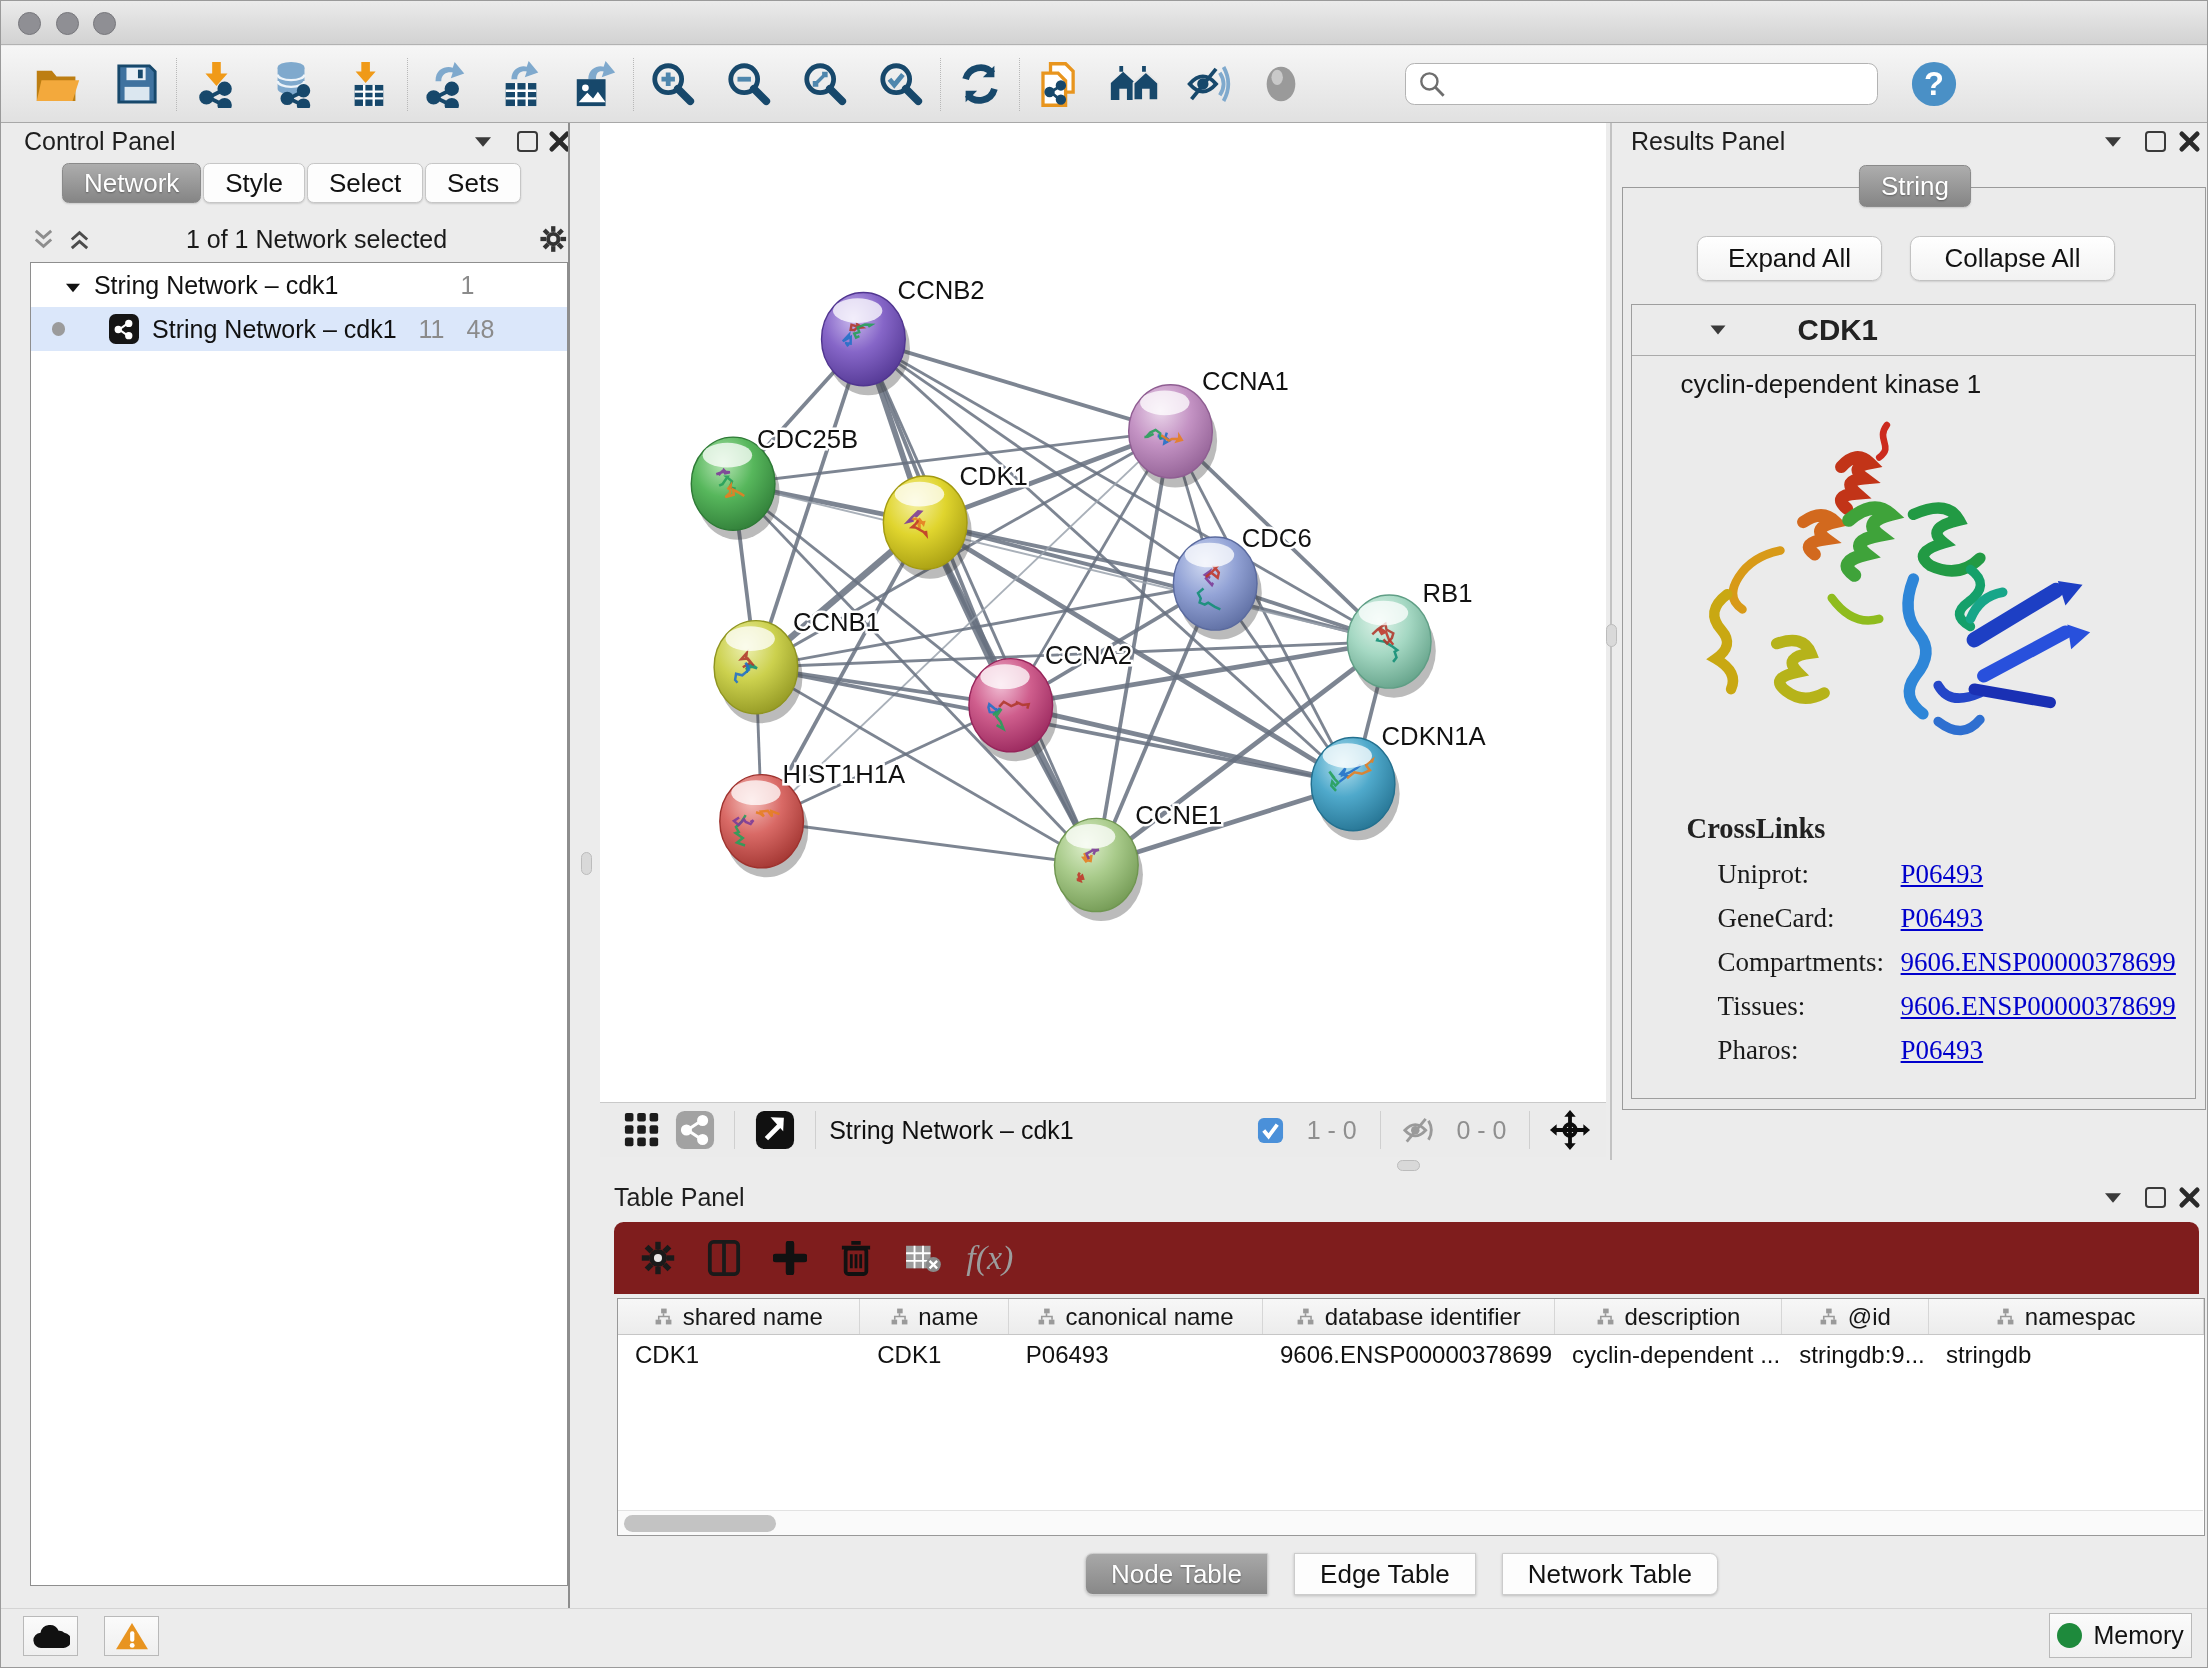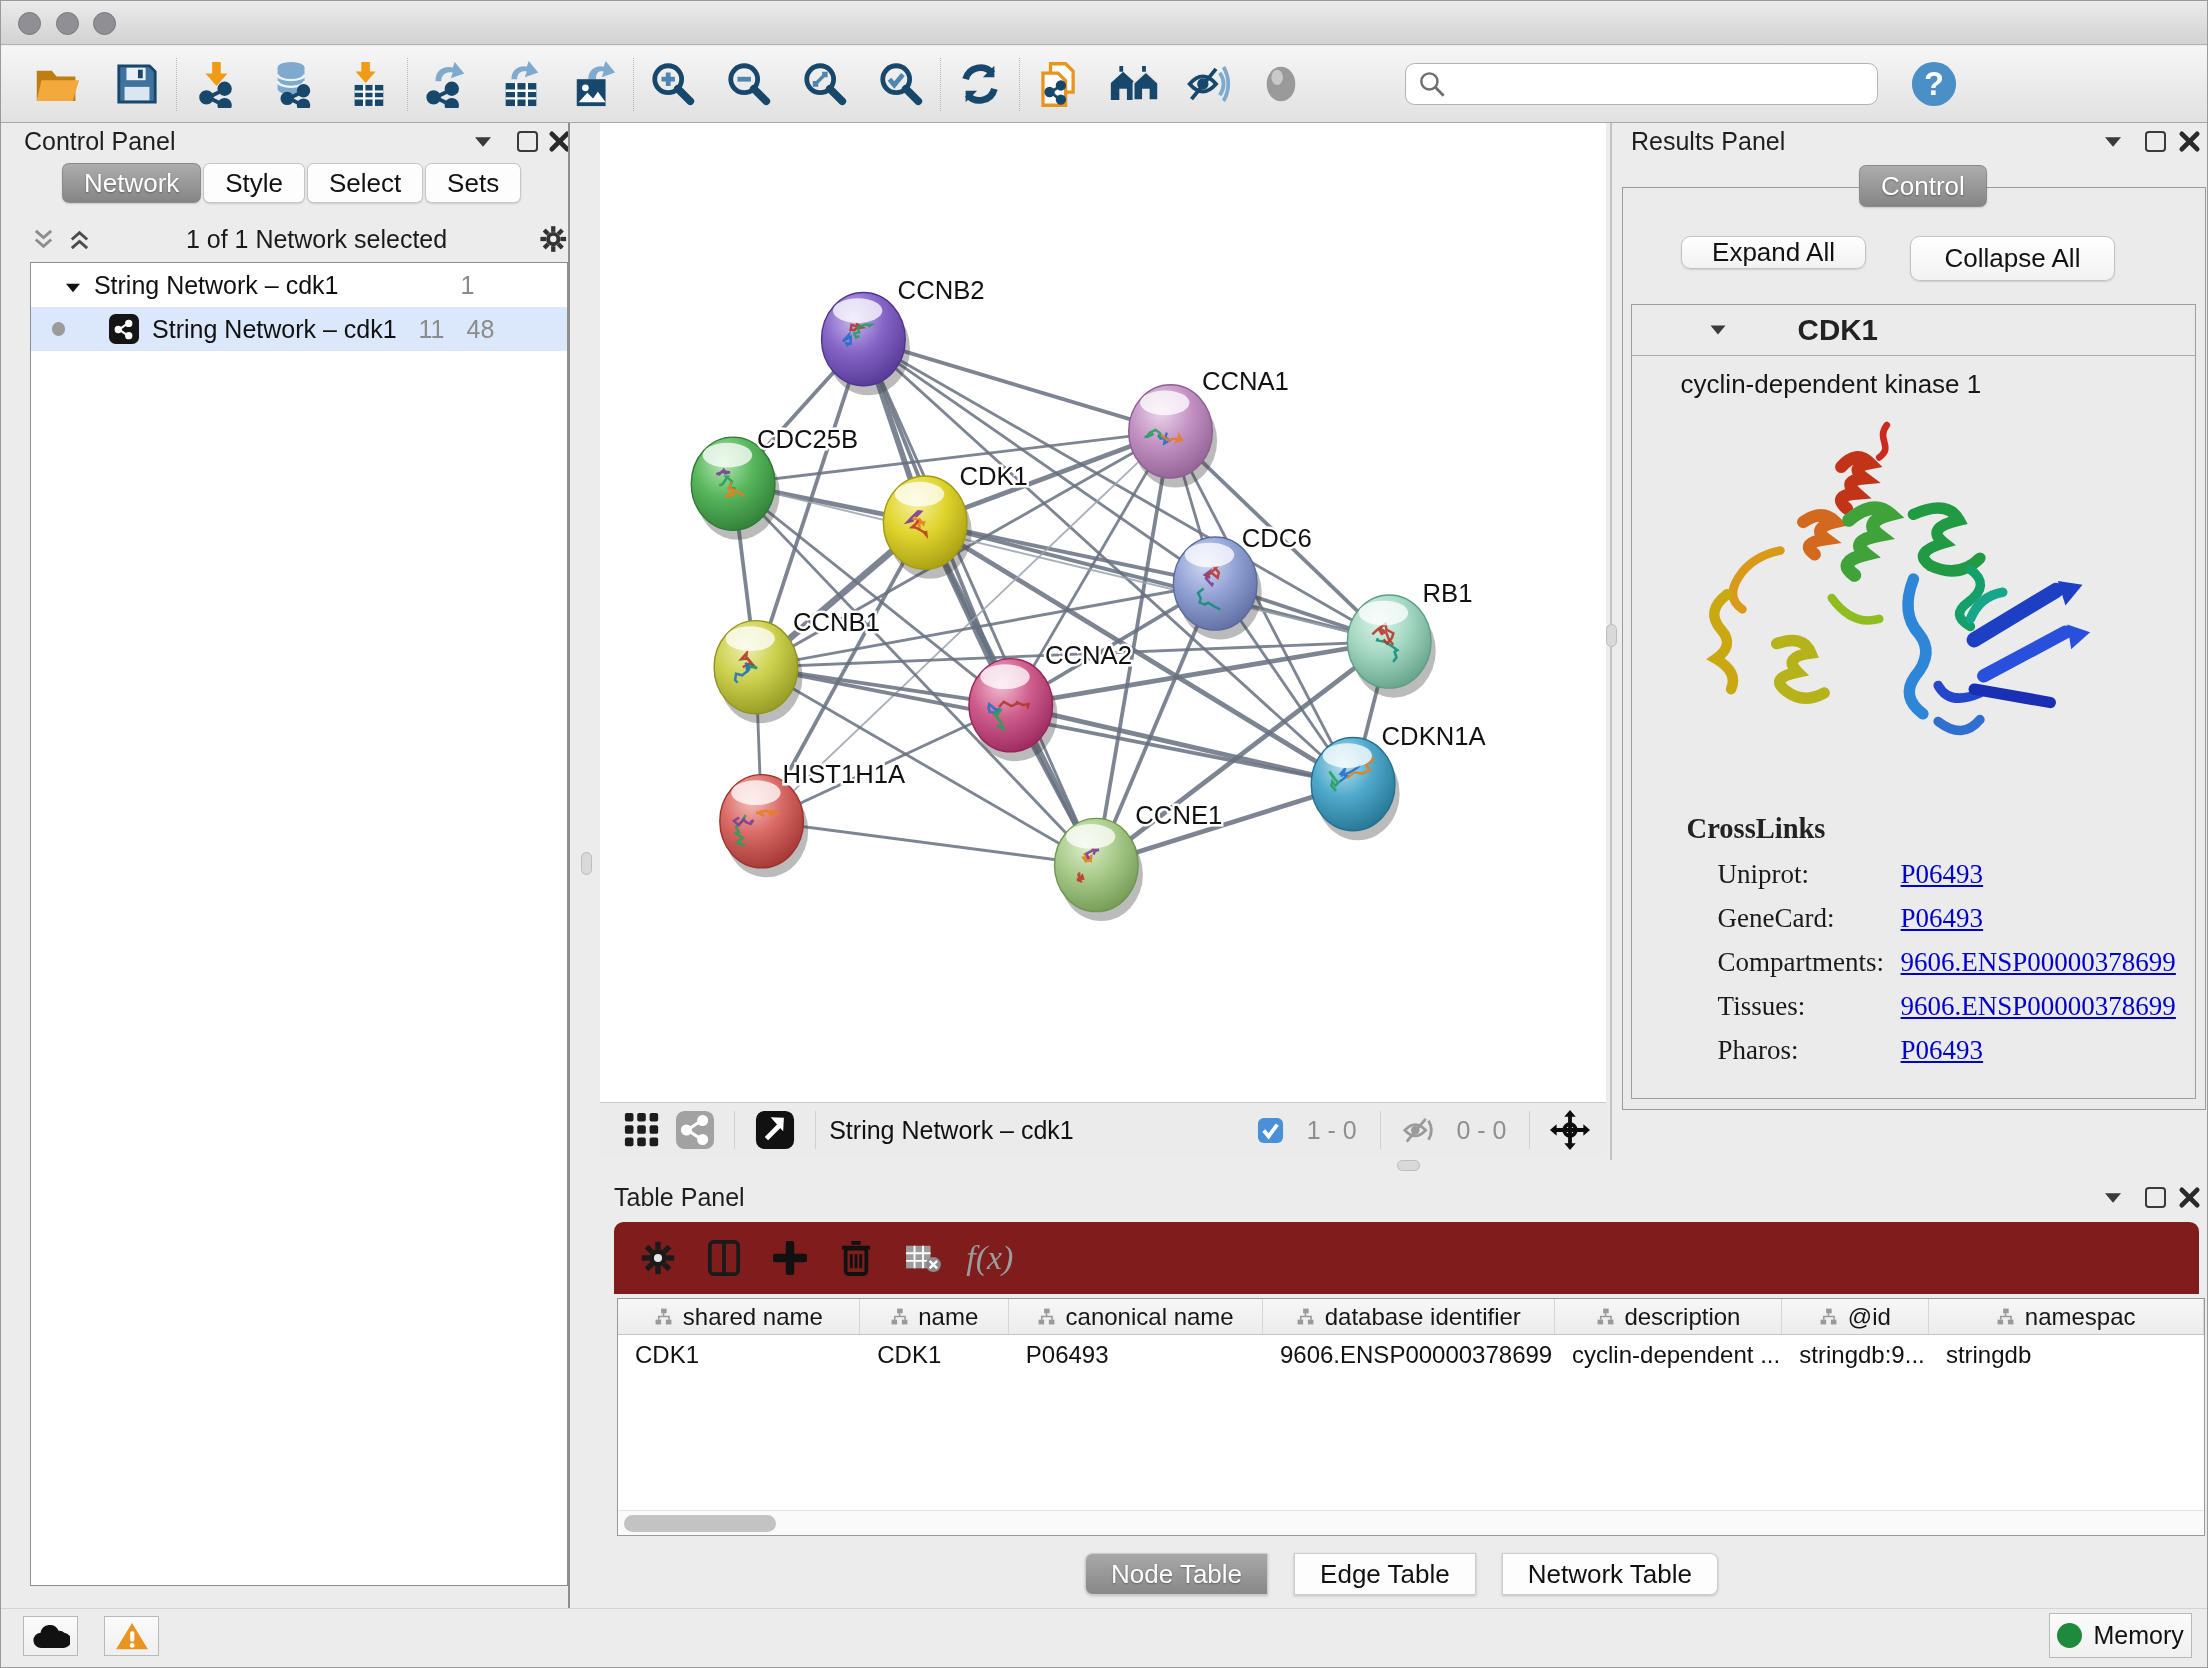--- a/index.html
+++ b/index.html
@@ -641,7 +641,7 @@
   </div>
 
   <div class="resbox">
-    <div class="tab active" style="position:absolute;left:236px;top:-23px;height:42px">Control</div>
+    <div class="tab active" style="position:absolute;left:236px;top:-23px;height:42px">String</div>
     <button class="btn" style="position:absolute;left:58px;top:48px;width:185px;height:33px">Expand All</button>
     <button class="btn" style="position:absolute;left:287px;top:48px;width:205px;height:45px">Collapse All</button>
 

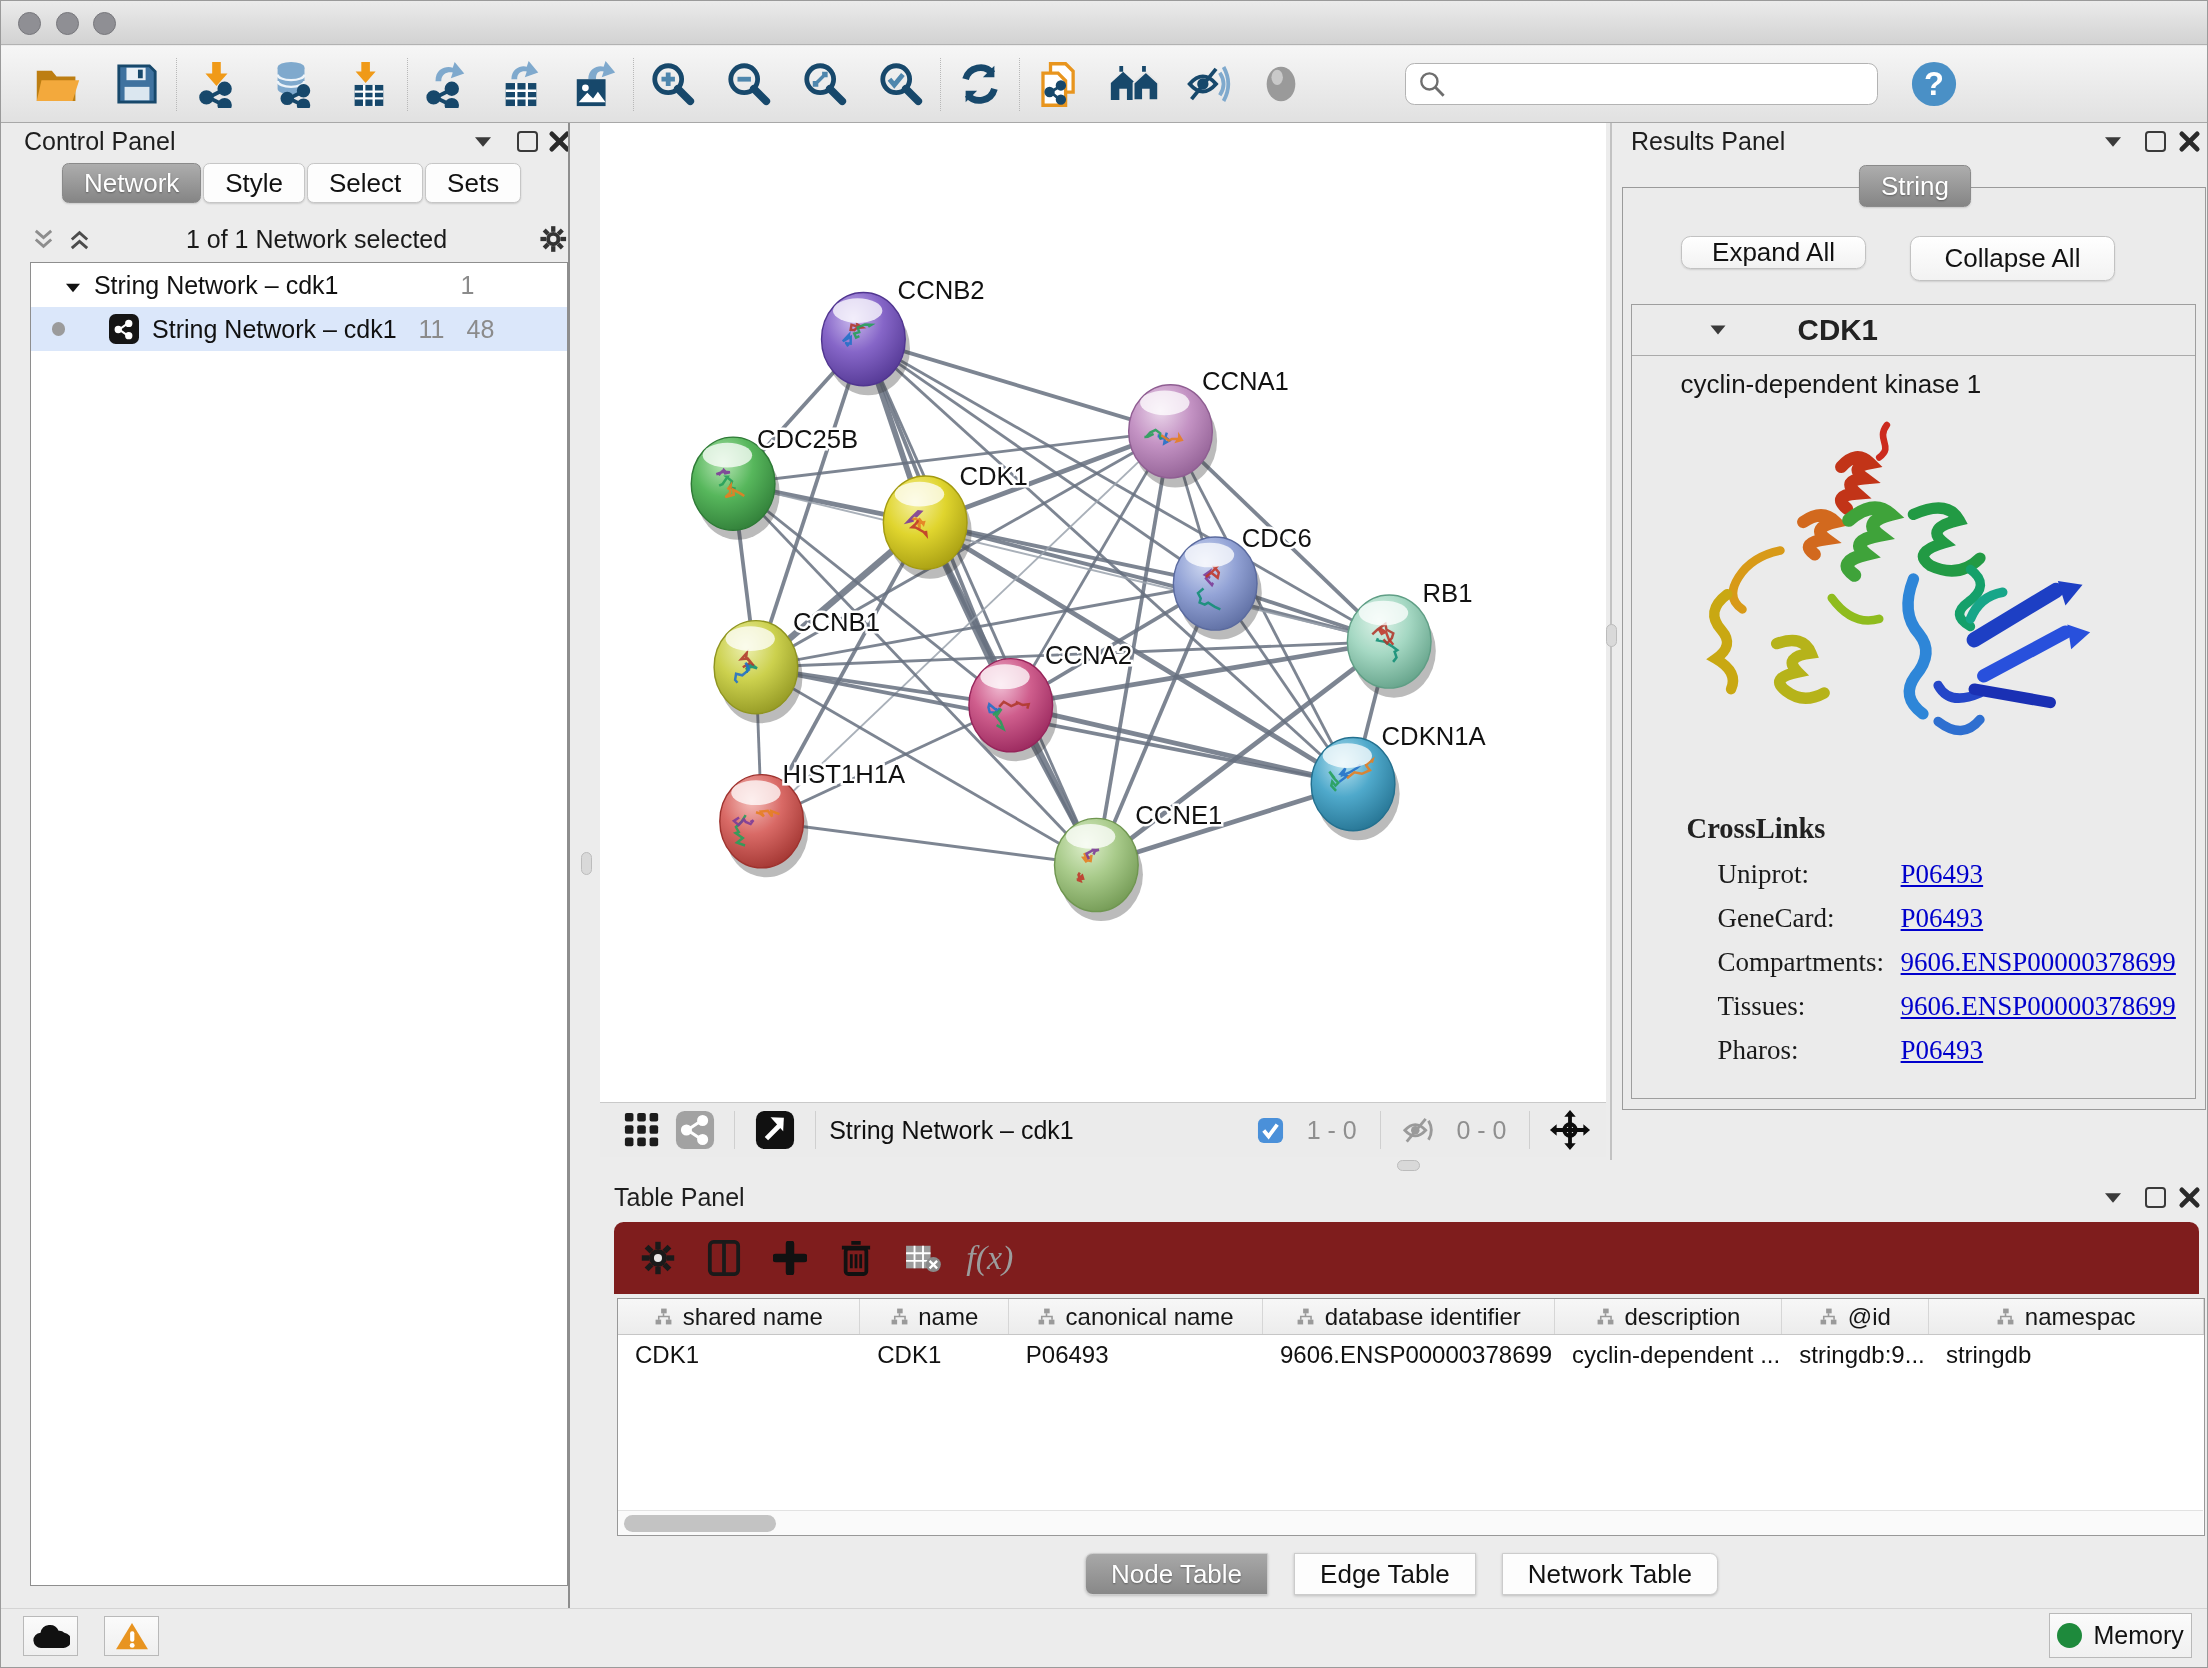--- a/index.html
+++ b/index.html
@@ -642,7 +642,7 @@
 
   <div class="resbox">
     <div class="tab active" style="position:absolute;left:236px;top:-23px;height:42px">String</div>
-    <button class="btn" style="position:absolute;left:58px;top:48px;width:185px;height:33px">Expand All</button>
+    <button class="btn" style="position:absolute;left:74px;top:48px;width:185px;height:45px">Expand All</button>
     <button class="btn" style="position:absolute;left:287px;top:48px;width:205px;height:45px">Collapse All</button>
 
     <div class="res-inner">

